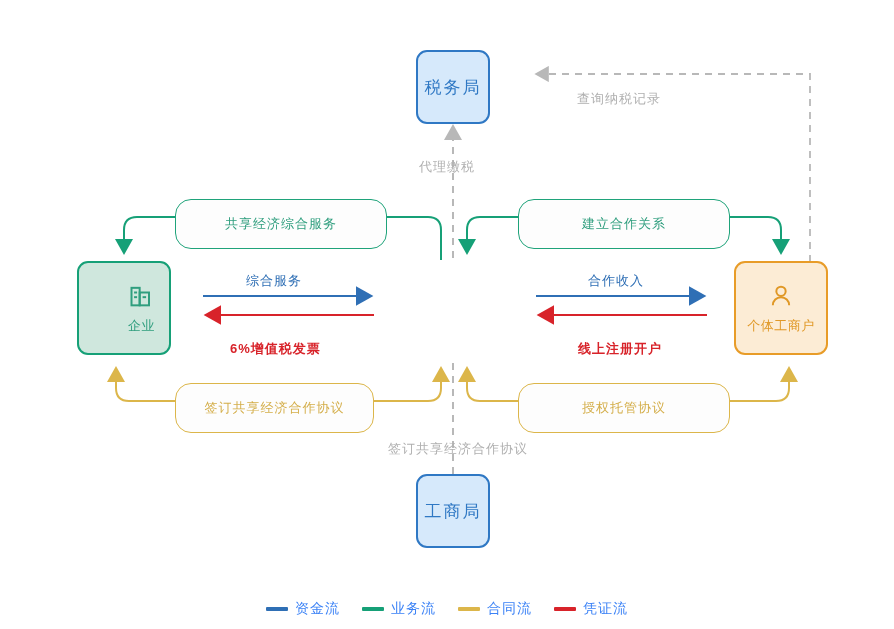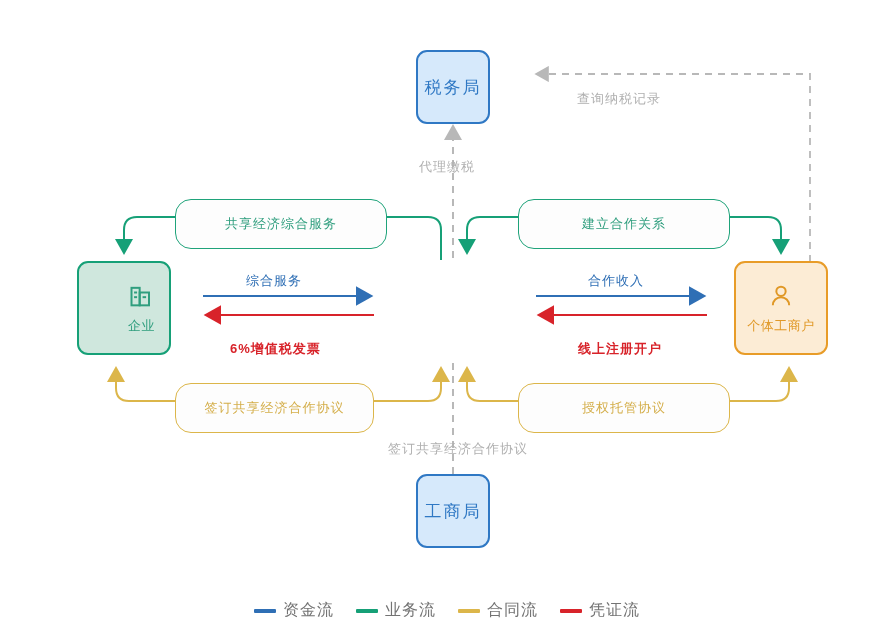--- a/index.html
+++ b/index.html
@@ -121,8 +121,8 @@
     border-radius: 1px;
   }
   .legend-text {
-    font-size: 16px;
-    color: #737373;
+    font-size: 14px;
+    color: #3b82f6;
     letter-spacing: 1px;
   }
   .icon-wrap {

